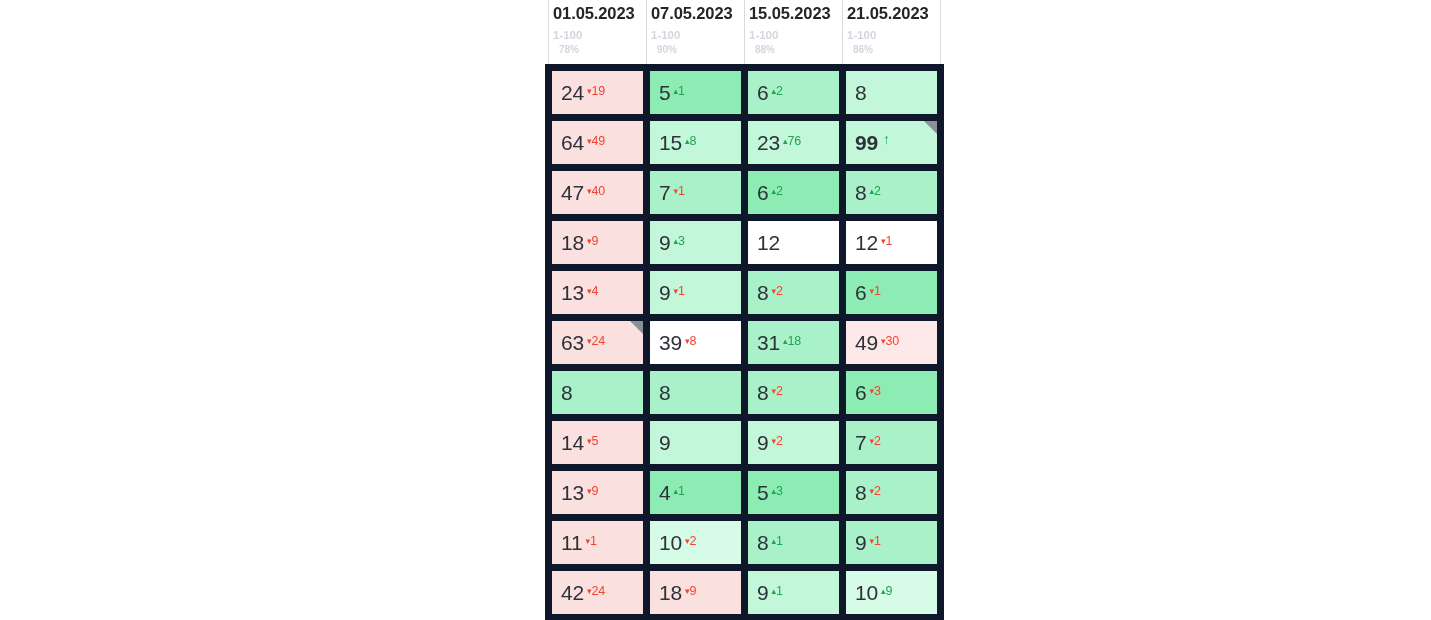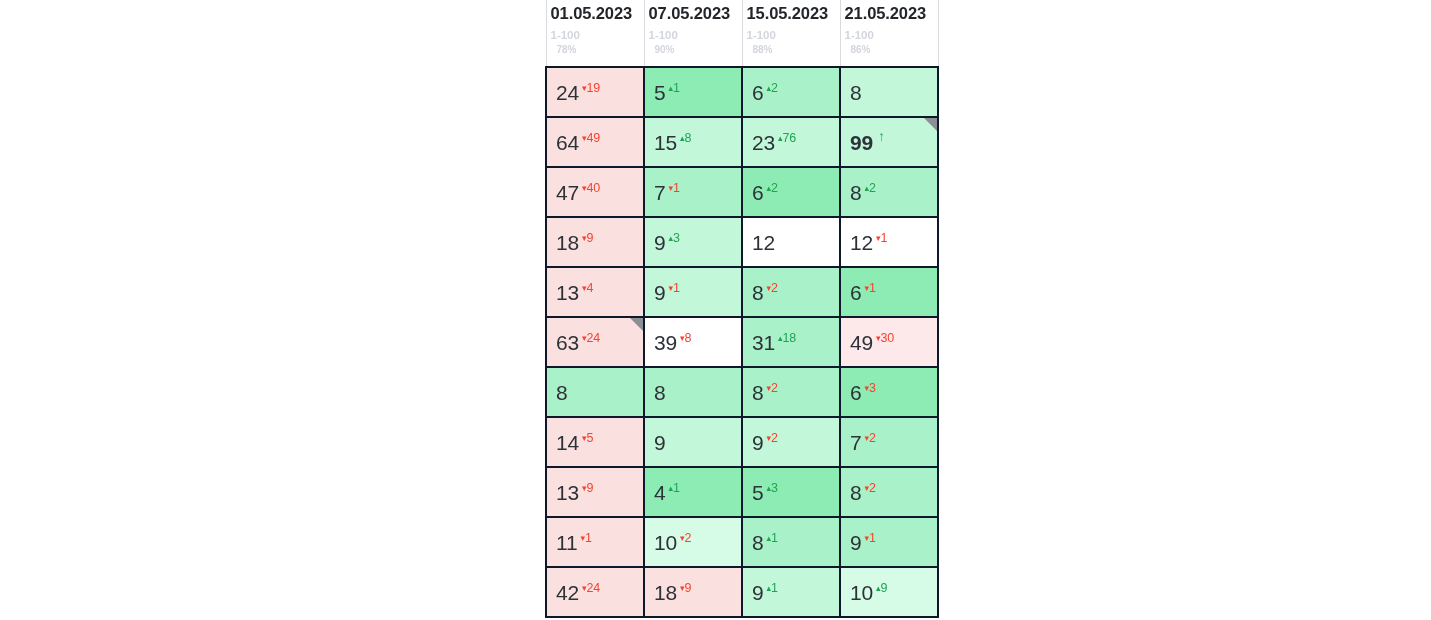--- a/index.html
+++ b/index.html
@@ -81,7 +81,7 @@
     margin: 0;
     height: 50px;
     box-sizing: border-box;
-    border: 2px solid #0f172a;
+    border: 7px solid #0f172a;
     position: relative;
     overflow: hidden;
   }

